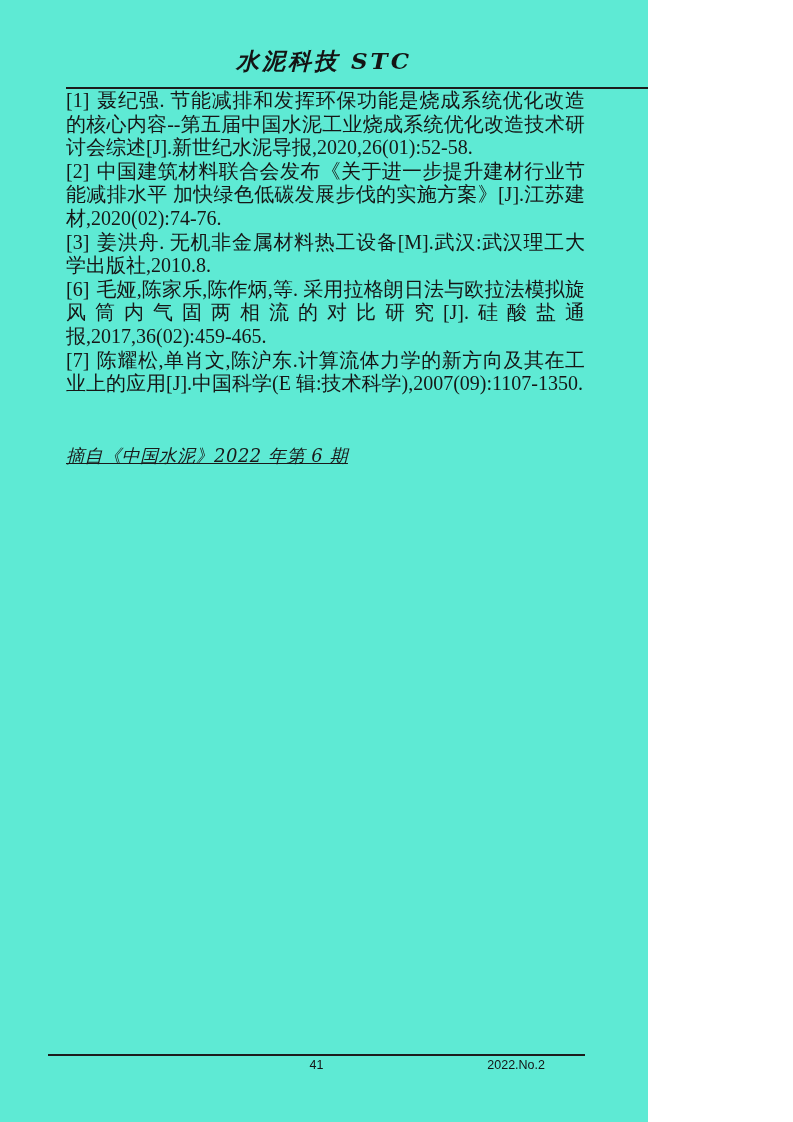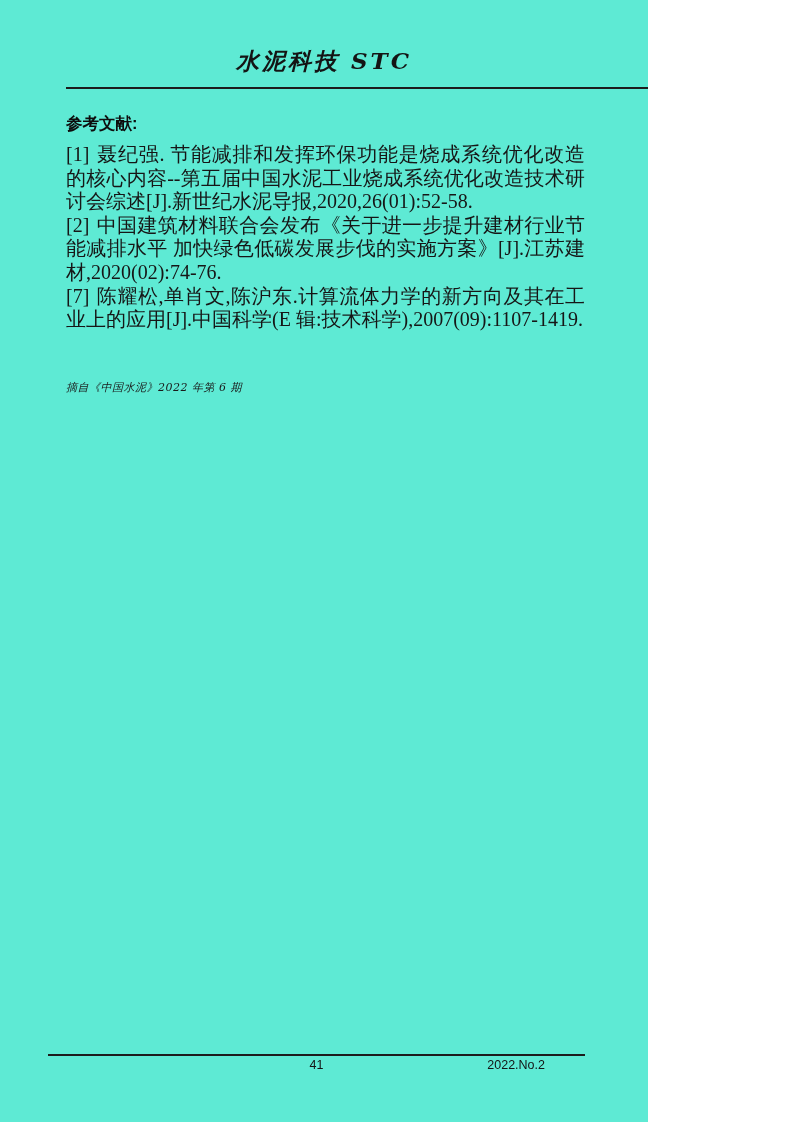--- a/index.html
+++ b/index.html
@@ -106,7 +106,6 @@
 
   <div class="content">
 
-    <p class="section-heading">参考文献:</p>
 
     <p class="ref">
       <span class="ref-label">[1]</span><span>聂纪强. 节能减排和发挥环保功能是烧成系统优化改造的核心内容--第五届中国水泥工业烧成系统优化改造技术研讨会综述[J].新世纪水泥导报,2020,26(01):52-58.</span>

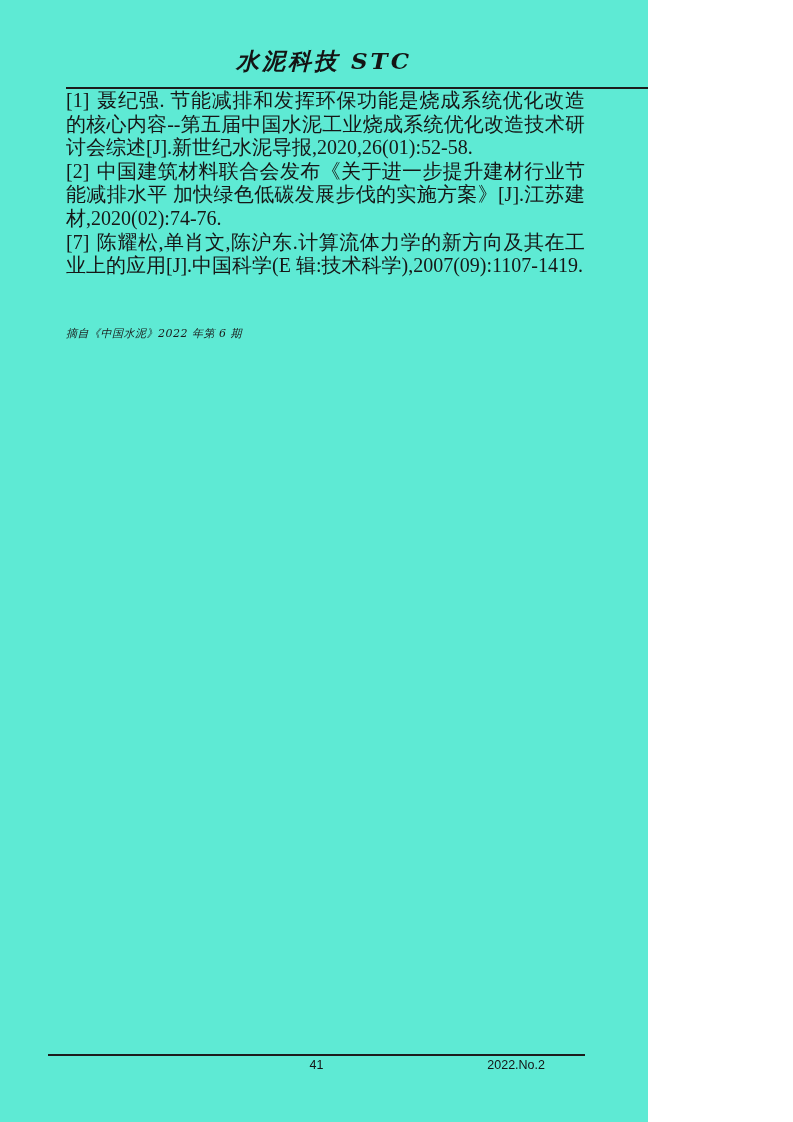--- a/index.html
+++ b/index.html
@@ -115,6 +115,9 @@
       <span class="ref-label">[2]</span><span>中国建筑材料联合会发布《关于进一步提升建材行业节能减排水平 加快绿色低碳发展步伐的实施方案》[J].江苏建材,2020(02):74-76.</span>
     </p>
 
+    <p class="ref">
+      <span class="ref-label">[3]</span><span>姜洪舟. 无机非金属材料热工设备[M].武汉:武汉理工大学出版社,2010.8.</span>
+    </p>
 
 
 

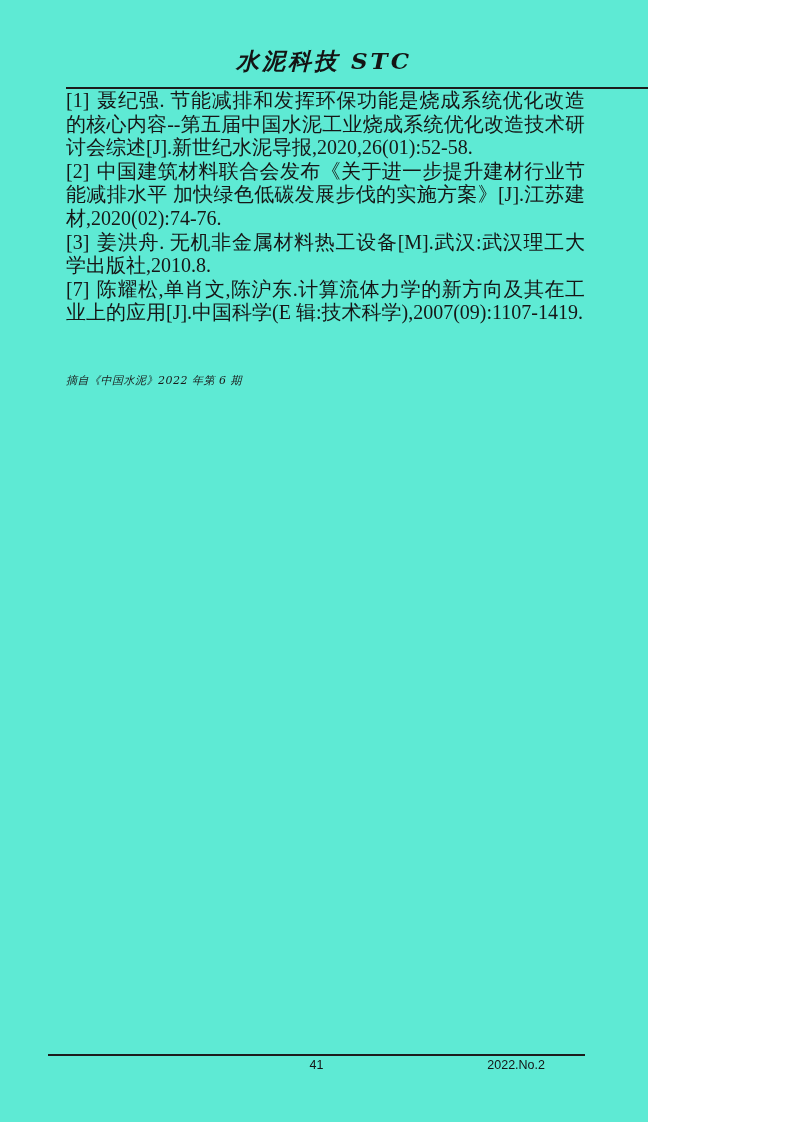--- a/index.html
+++ b/index.html
@@ -121,6 +121,9 @@
 
 
 
+    <p class="ref">
+      <span class="ref-label">[6]</span><span>毛娅,陈家乐,陈作炳,等. 采用拉格朗日法与欧拉法模拟旋风筒内气固两相流的对比研究[J].硅酸盐通报,2017,36(02):459-465.</span>
+    </p>
 
     <p class="ref">
       <span class="ref-label">[7]</span><span>陈耀松,单肖文,陈沪东.计算流体力学的新方向及其在工业上的应用[J].中国科学(E 辑:技术科学),2007(09):1107-1419.</span>

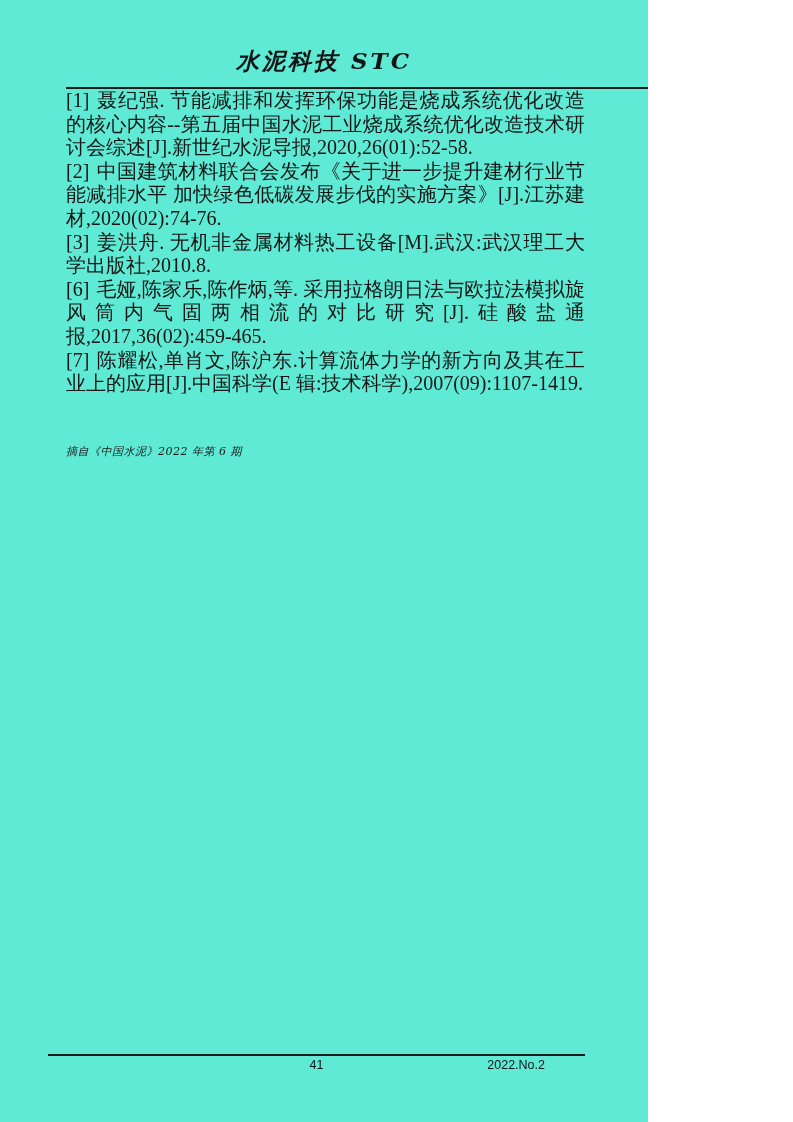--- a/index.html
+++ b/index.html
@@ -126,7 +126,7 @@
     </p>
 
     <p class="ref">
-      <span class="ref-label">[7]</span><span>陈耀松,单肖文,陈沪东.计算流体力学的新方向及其在工业上的应用[J].中国科学(E 辑:技术科学),2007(09):1107-1419.</span>
+      <span class="ref-label">[7]</span><span>陈耀松,单肖文,陈沪东.计算流体力学的新方向及其在工业上的应用[J].中国科学(E 辑:技术科学),2007(09):1107-1350.</span>
     </p>
 
     <p class="source-note">摘自《中国水泥》2022 年第 6 期</p>

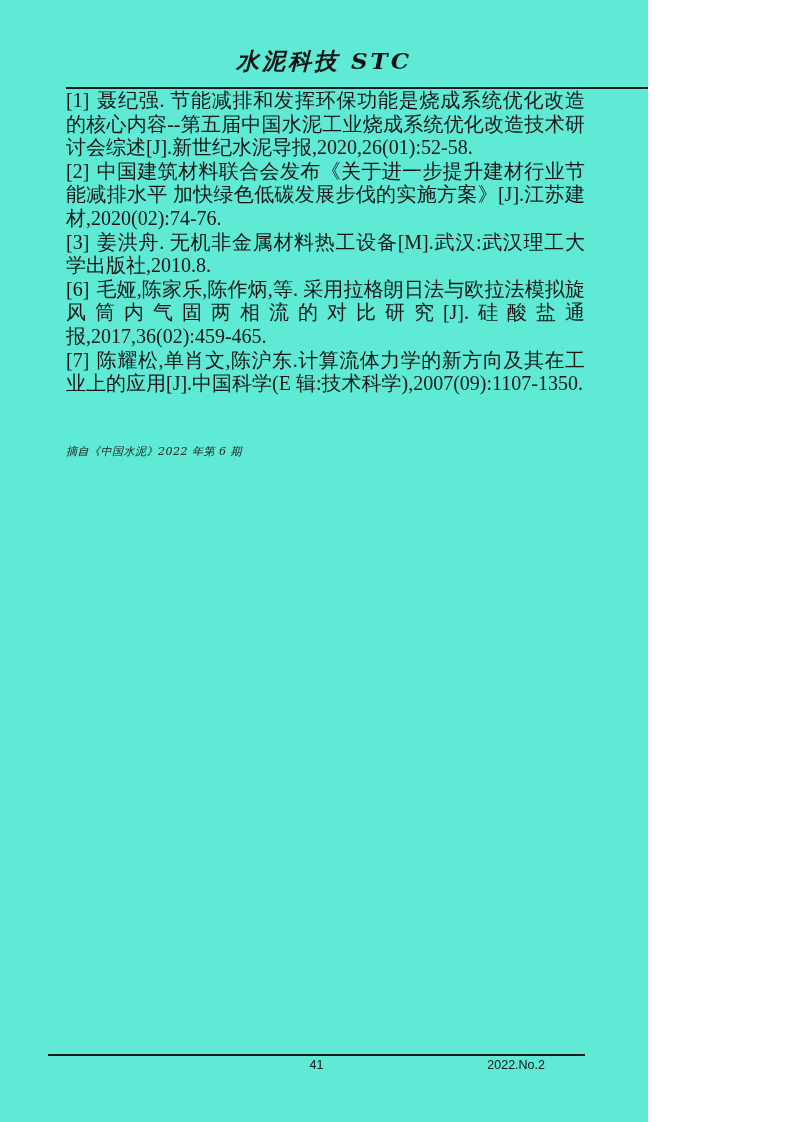--- a/index.html
+++ b/index.html
@@ -59,10 +59,11 @@
   .source-note {
     margin-top: 48px;
     font-style: italic;
-    font-size: 11px;
+    font-size: 18px;
     letter-spacing: 0.5px;
     color: #1a1a1a;
     font-family: "DejaVu Serif", serif;
+    text-decoration: underline;
   }
   .footer {
     position: absolute;

